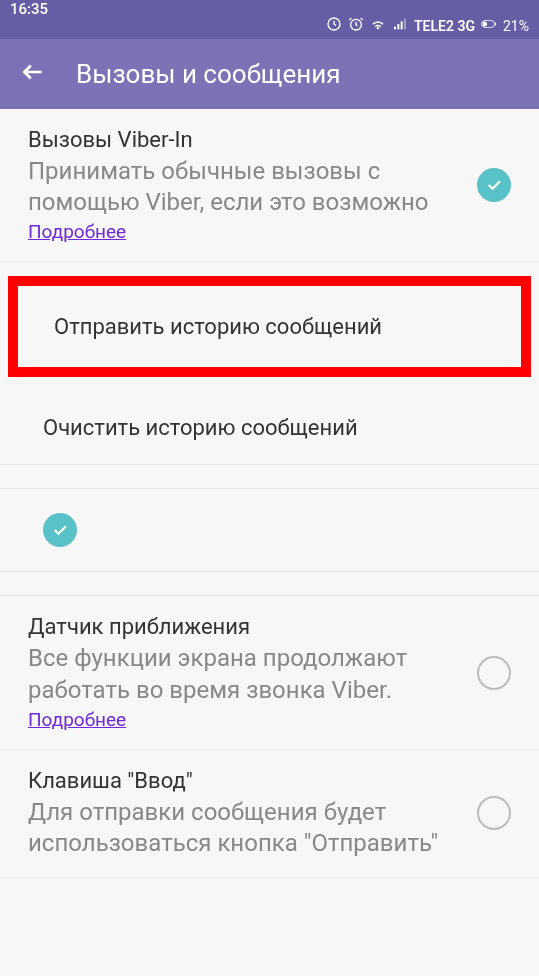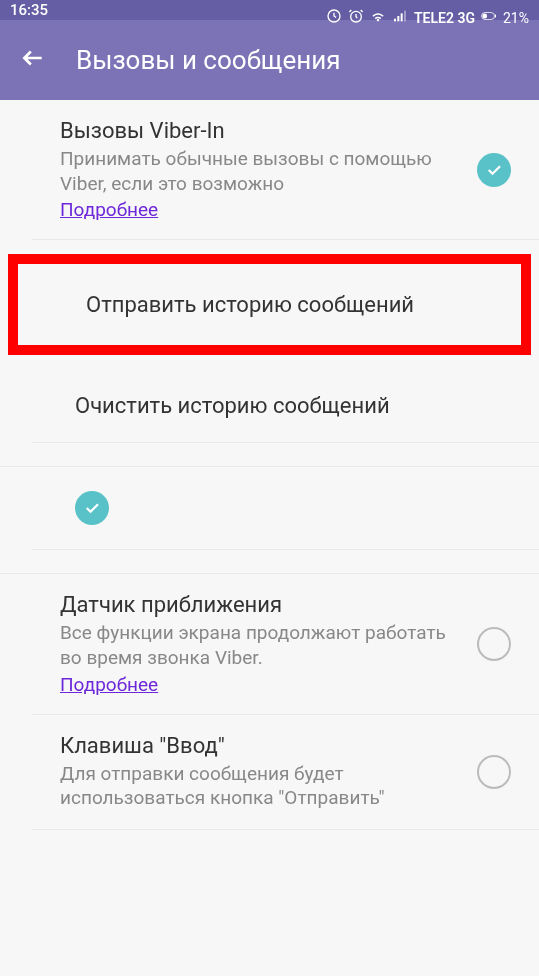--- a/index.html
+++ b/index.html
@@ -15,10 +15,10 @@
       position: relative;
     }
     .status-bar {
-      height: 20px;
+      height: 39px;
       background: #665ea4;
       display: flex;
-      align-items: center;
+      align-items: flex-start;
       justify-content: space-between;
       padding: 0 10px;
       color: white;

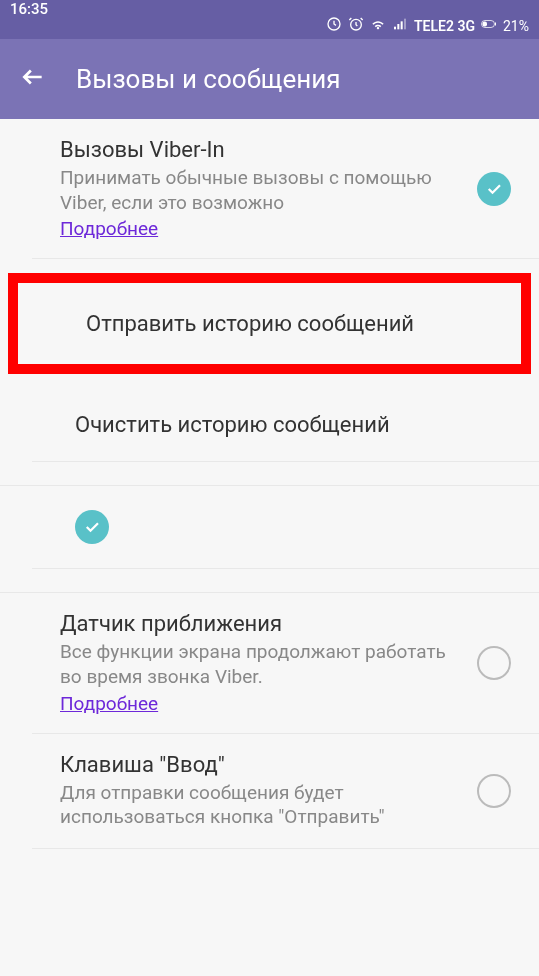--- a/index.html
+++ b/index.html
@@ -38,7 +38,7 @@
       height: 16px;
     }
     .header {
-      height: 80px;
+      height: 70px;
       background: #7b73b5;
       display: flex;
       align-items: center;

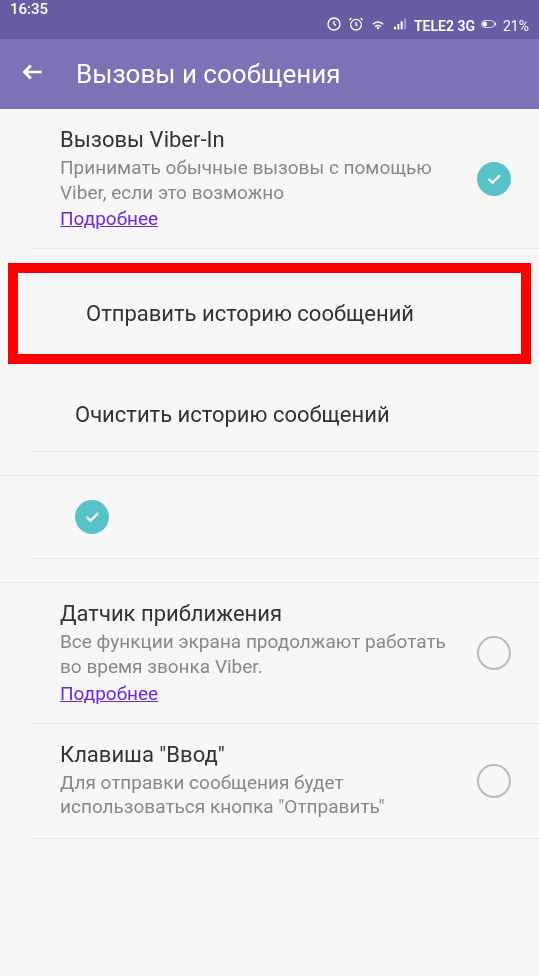--- a/index.html
+++ b/index.html
@@ -65,7 +65,6 @@
       align-items: center;
       justify-content: space-between;
       gap: 20px;
-      margin-left: 32px;
     }
     .setting-content {
       flex: 1;

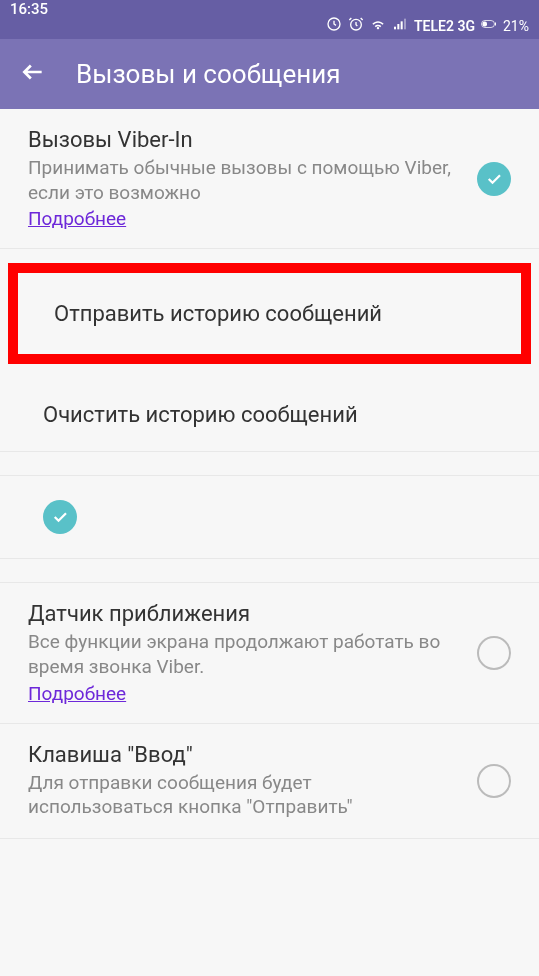--- a/index.html
+++ b/index.html
@@ -75,7 +75,7 @@
       margin-bottom: 4px;
     }
     .setting-desc {
-      font-size: 19px;
+      font-size: 24px;
       color: #888;
       line-height: 1.3;
     }

